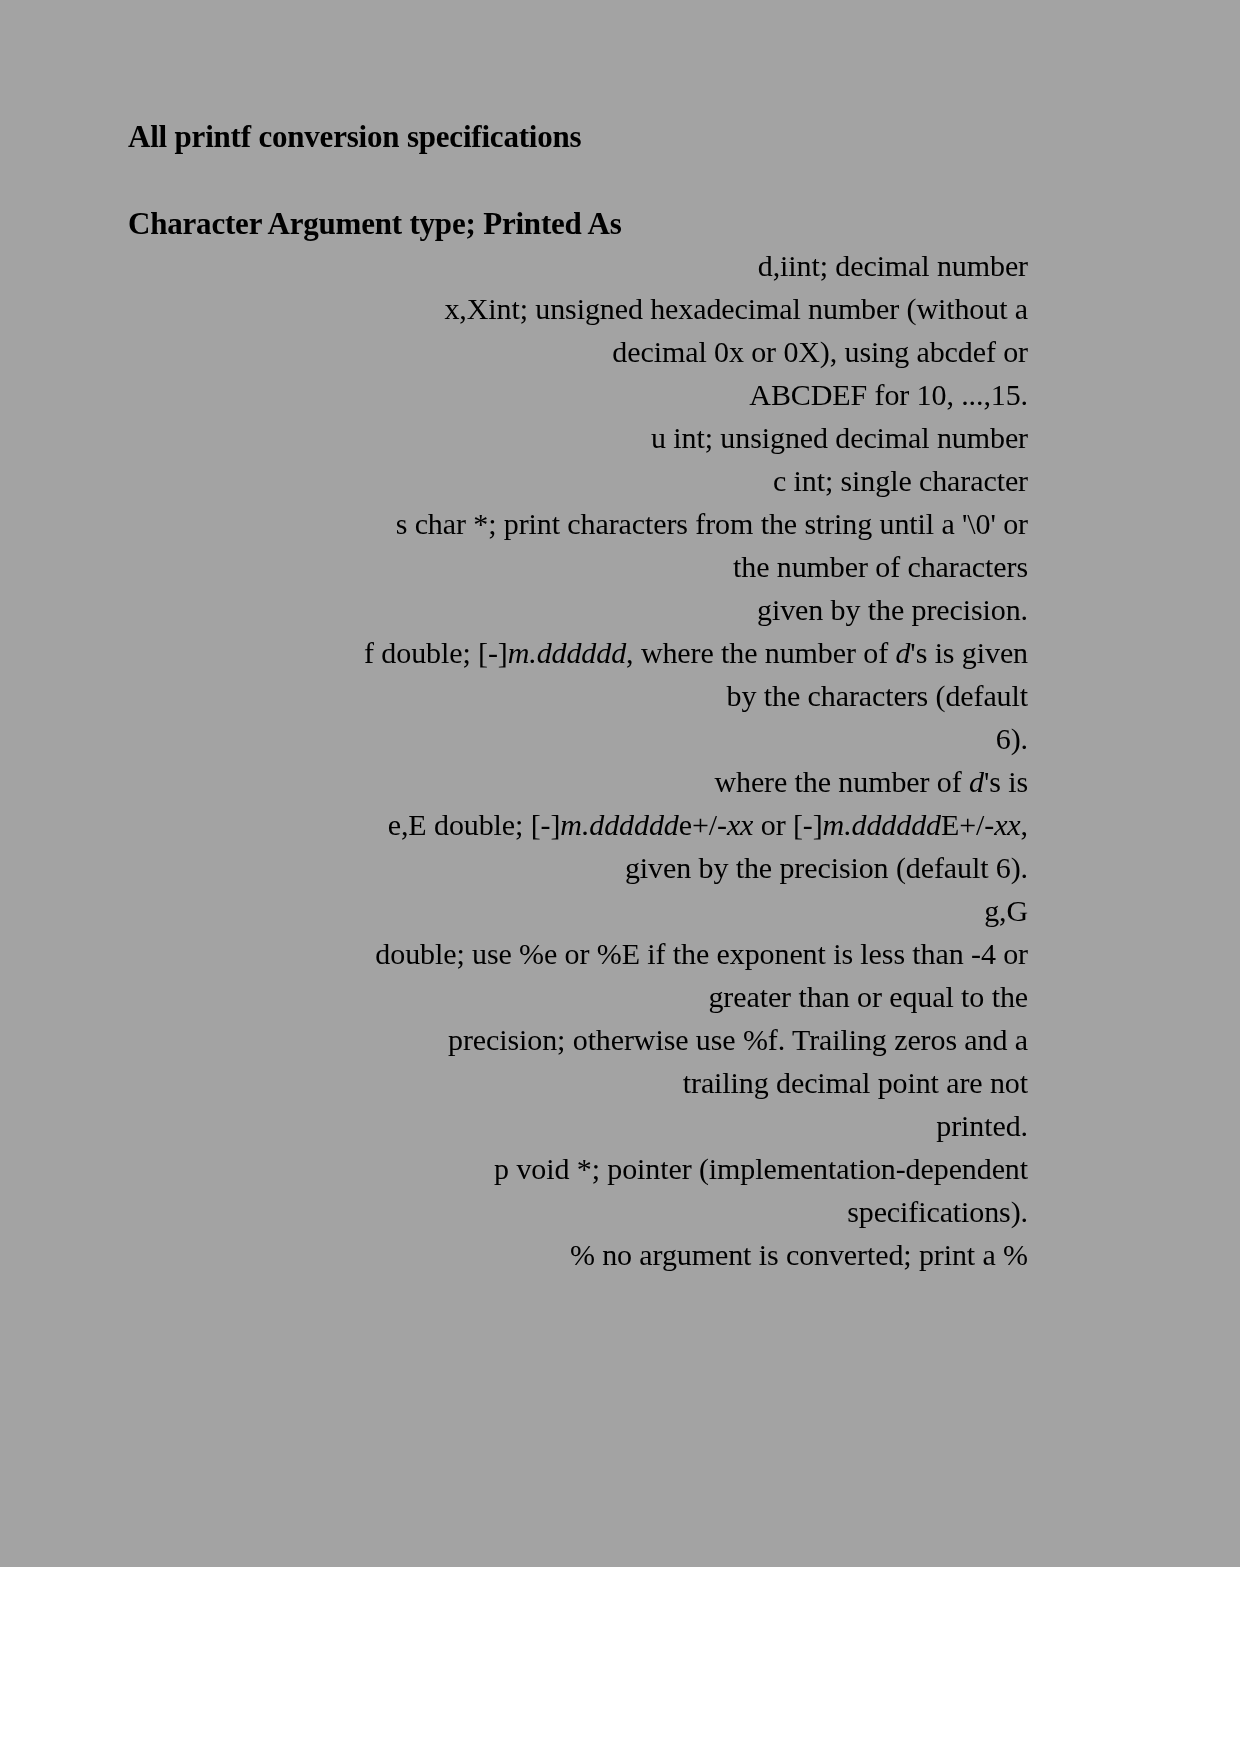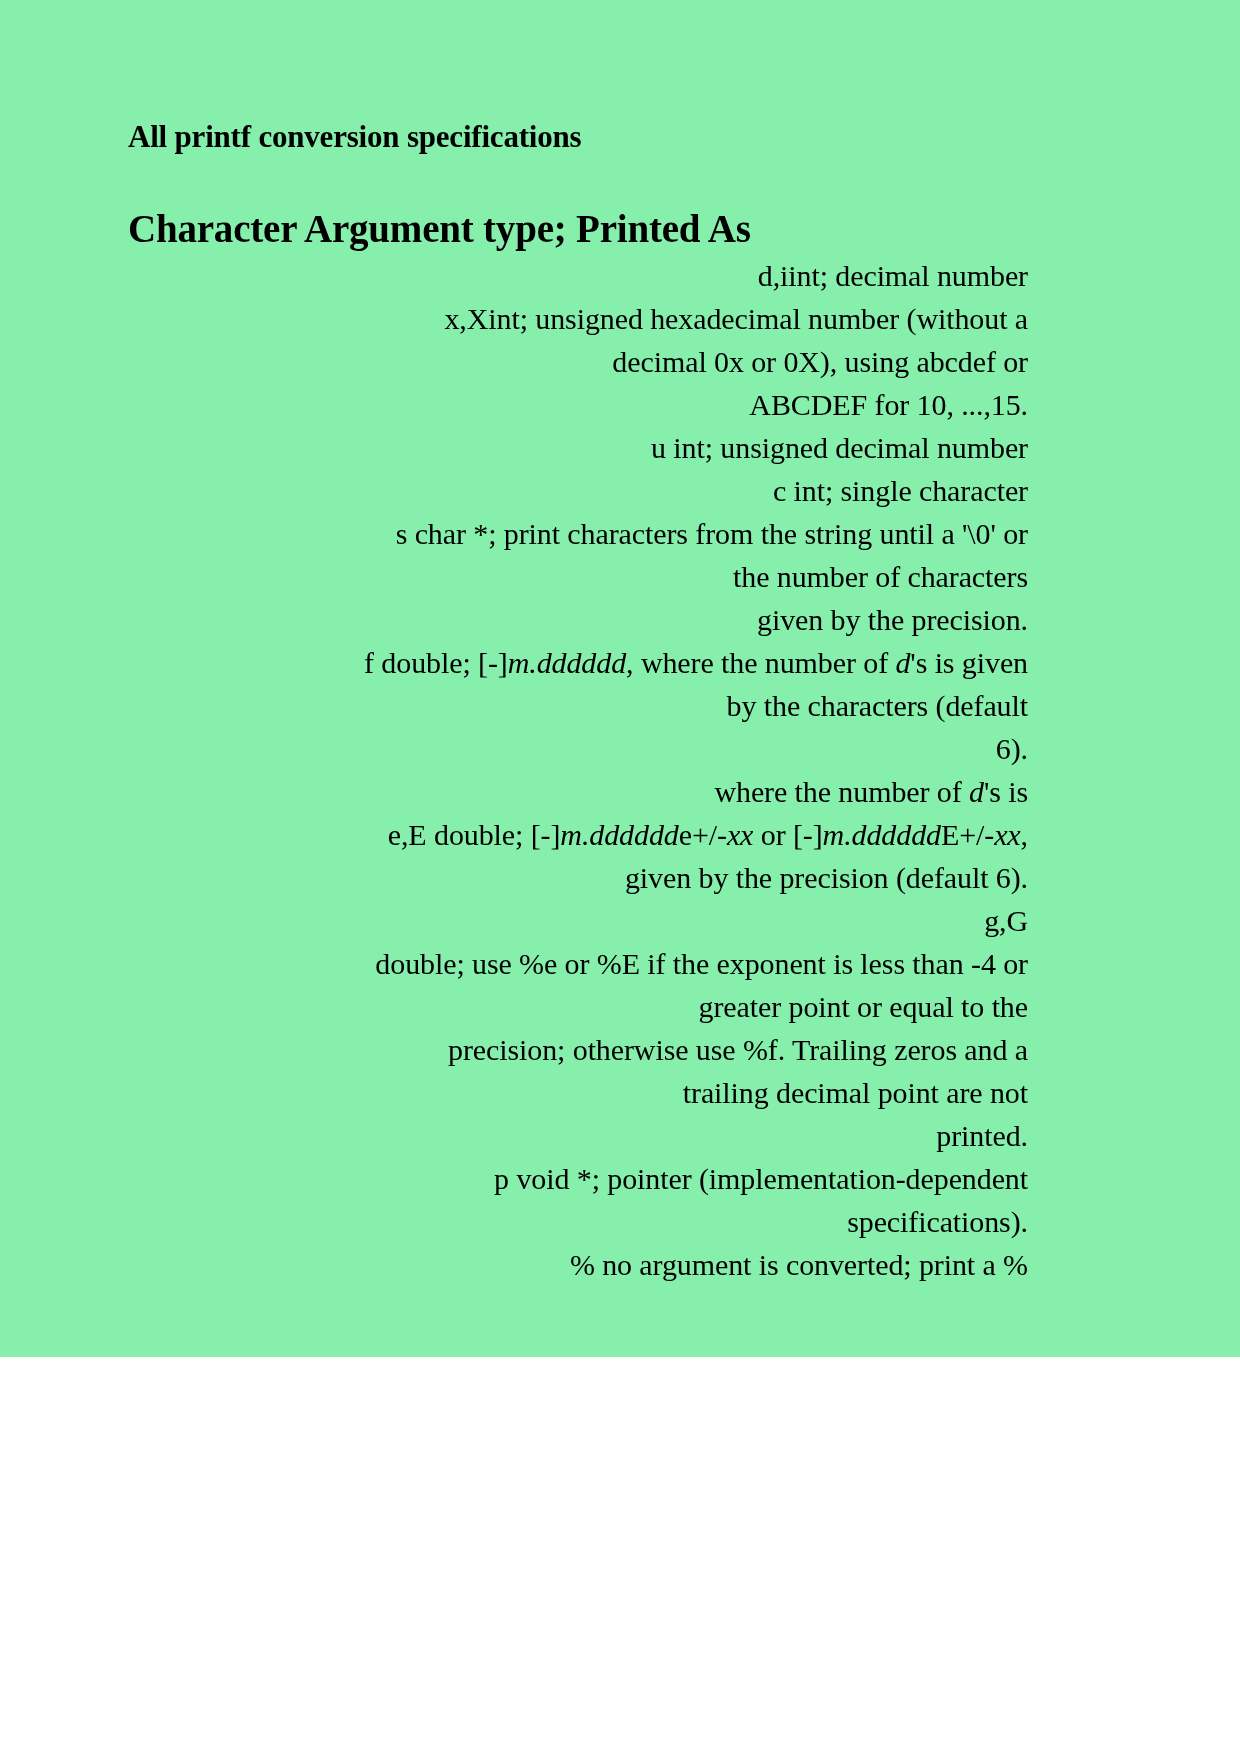--- a/index.html
+++ b/index.html
@@ -20,8 +20,8 @@
     left: 0;
     top: 0;
     width: 1240px;
-    height: 1357px;
-    background: #86efac;
+    height: 1567px;
+    background: #a3a3a3;
   }
   .content {
     position: absolute;

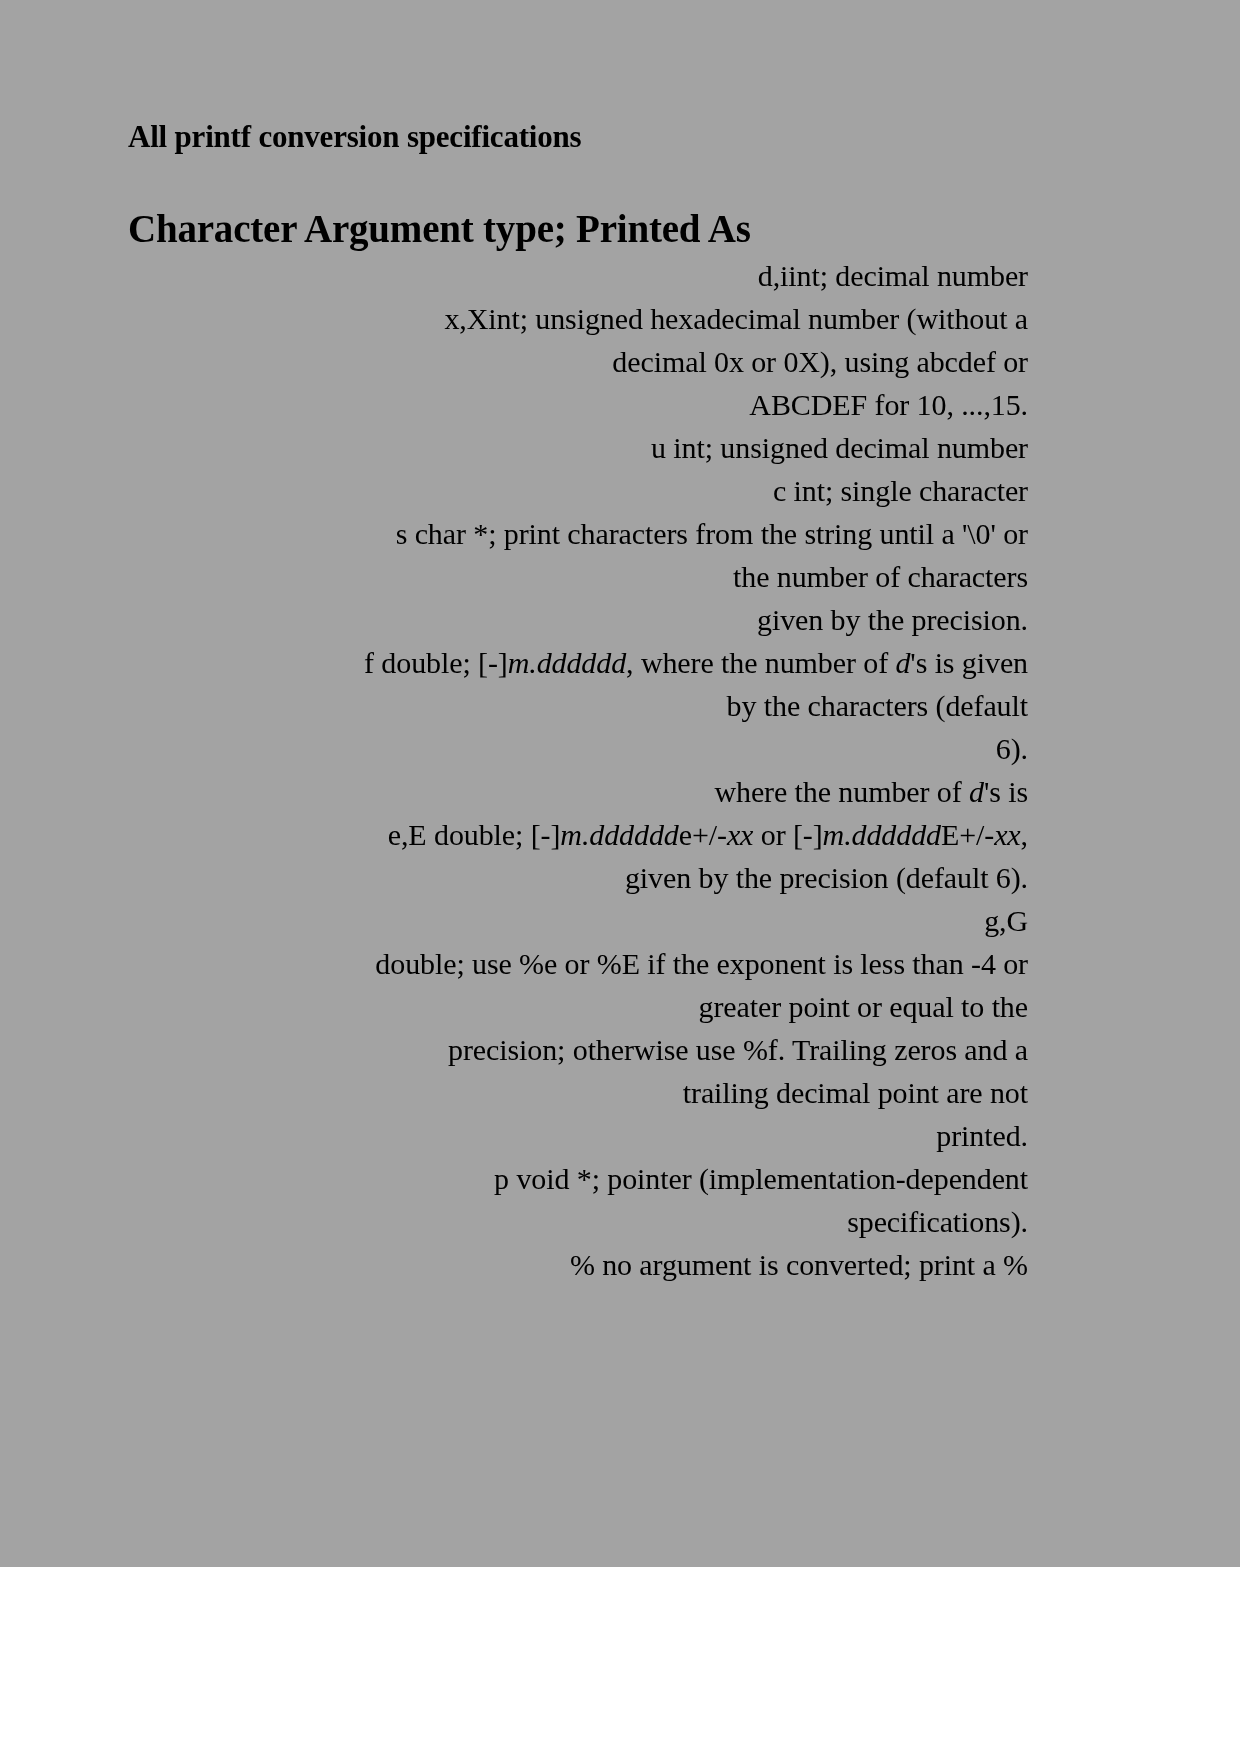--- a/index.html
+++ b/index.html
@@ -41,7 +41,7 @@
     height: 50px;
   }
   .section-heading {
-    font-size: 39px;
+    font-size: 31px;
     font-weight: bold;
     letter-spacing: -0.2px;
     line-height: 1.25;

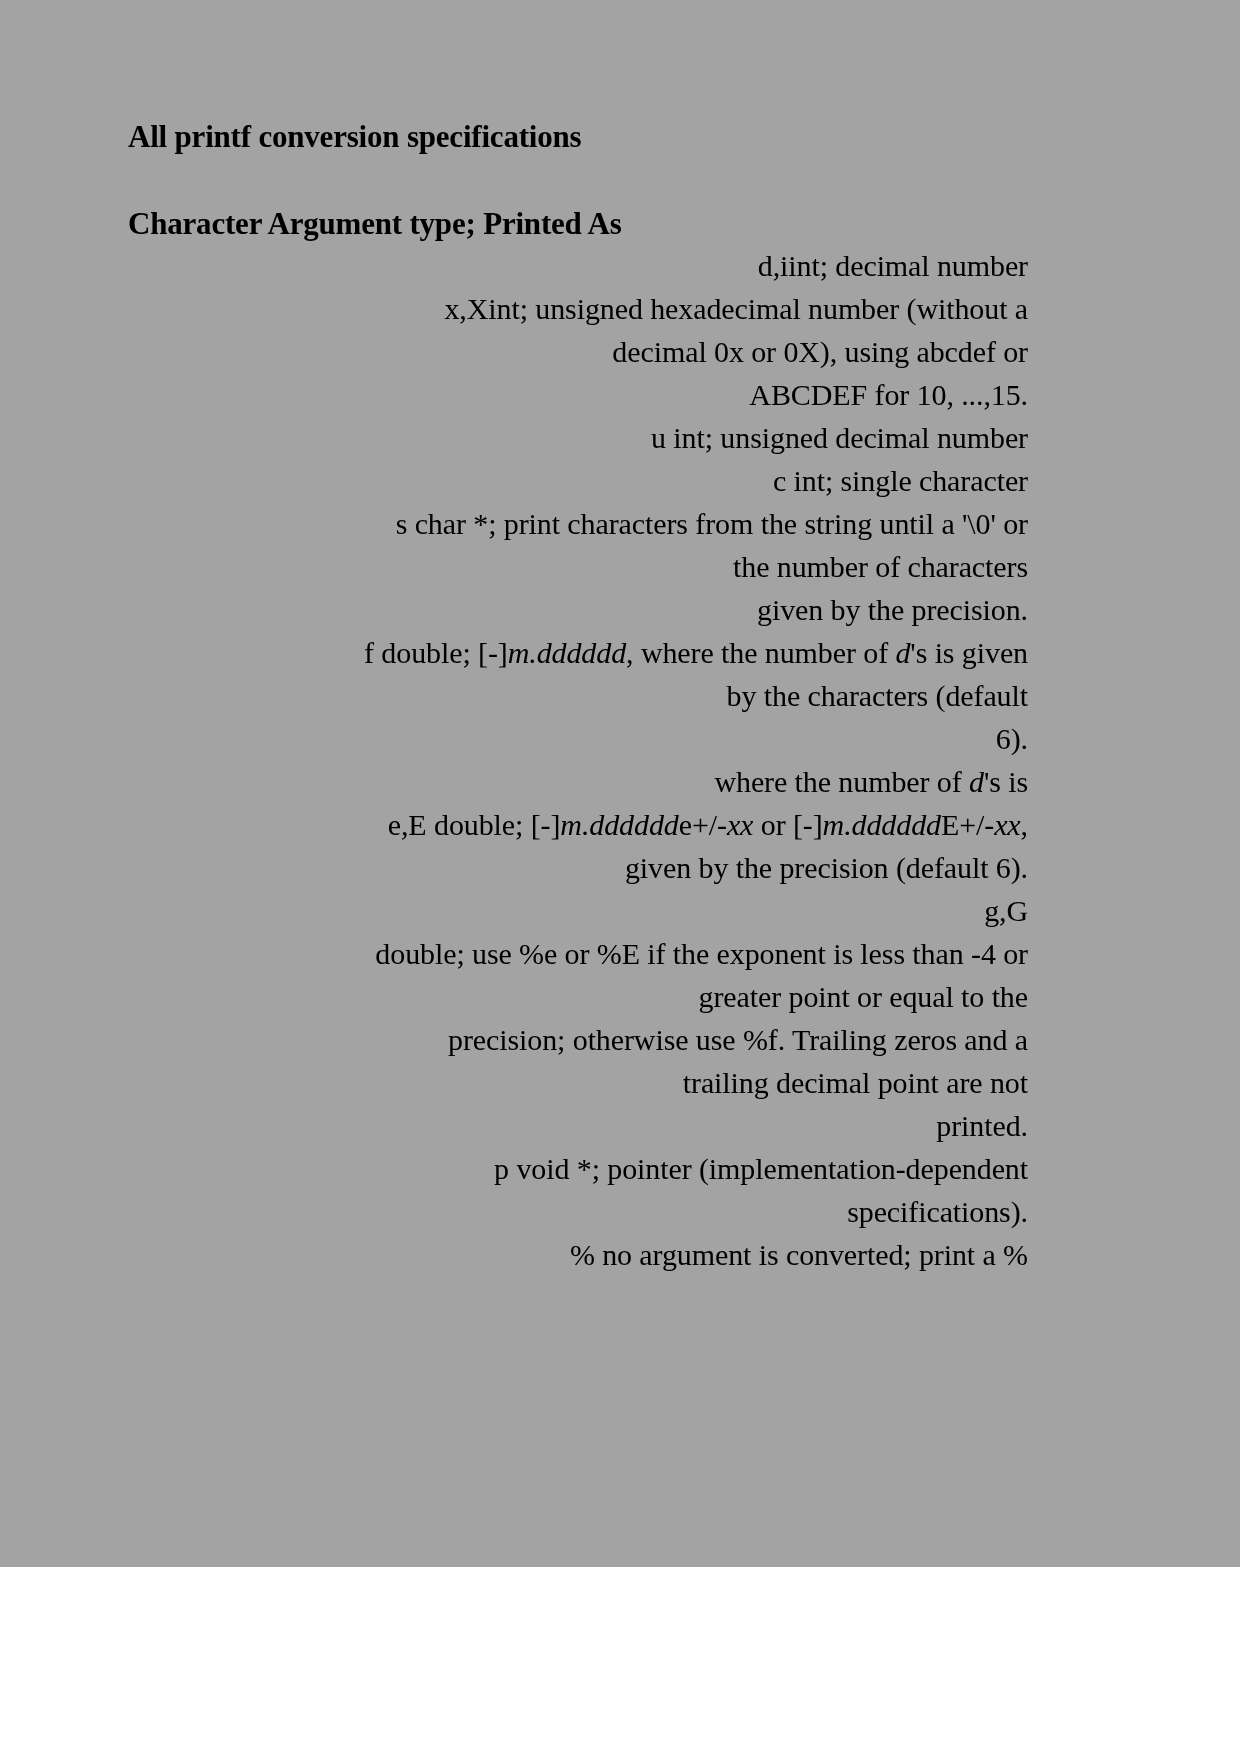--- a/index.html
+++ b/index.html
@@ -95,7 +95,7 @@
         <div class="spec-line">given by the precision (default 6).</div>
         <div class="spec-line">g,G</div>
         <div class="spec-line">double; use %e or %E if the exponent is less than -4 or</div>
-        <div class="spec-line">greater point or equal to the</div>
+        <div class="spec-line">greater than or equal to the</div>
         <div class="spec-line">precision; otherwise use %f. Trailing zeros and a</div>
         <div class="spec-line">trailing decimal point are not</div>
         <div class="spec-line">printed.</div>

